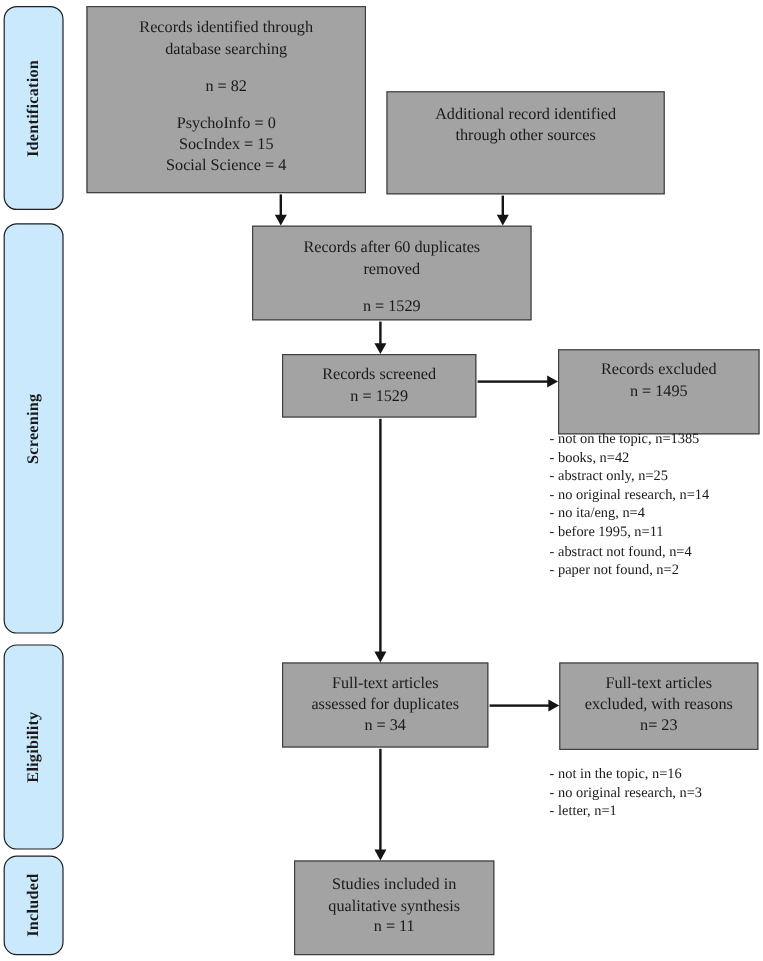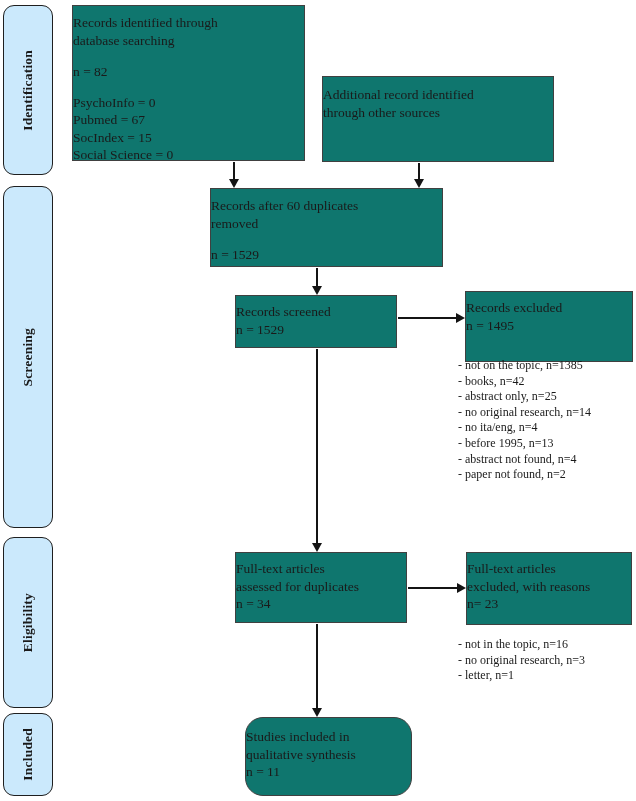--- a/index.html
+++ b/index.html
@@ -20,8 +20,8 @@
 
   
   .fbox {
-    position:absolute; background:#0f766e; border:1.6px solid #404040;
-    text-align:left; font-size:13.5px; line-height:17.5px;
+    position:absolute; background:#a3a3a3; border:1.6px solid #404040;
+    text-align:center; font-size:13.5px; line-height:17.5px;
   }
   .fbox .cnt { display:block; }
 

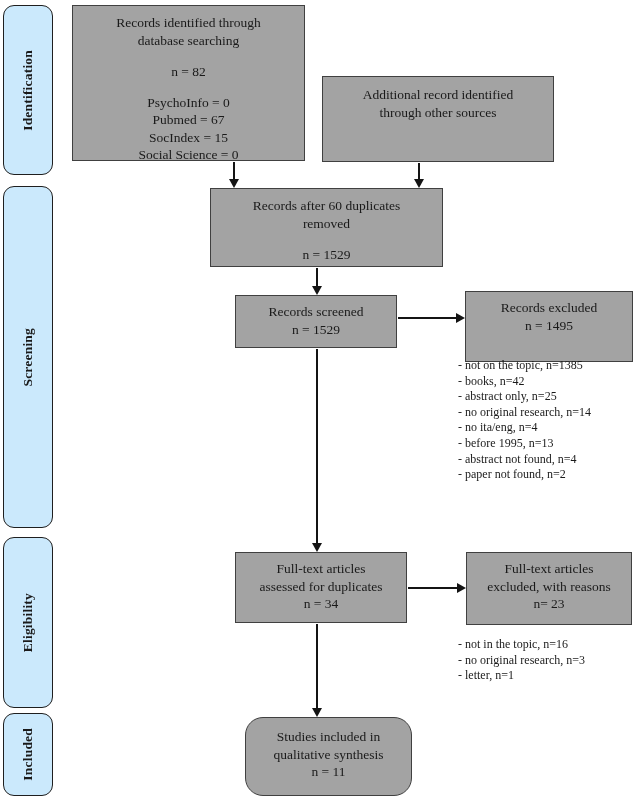--- a/index.html
+++ b/index.html
@@ -72,7 +72,6 @@
     <div>database searching</div>
     <div class="cnt mt14">n = 82</div>
     <div class="mt13">PsychoInfo = 0</div>
-    <div>Pubmed = 67</div>
     <div>SocIndex = 15</div>
     <div>Social Science = 0</div>
   </div>

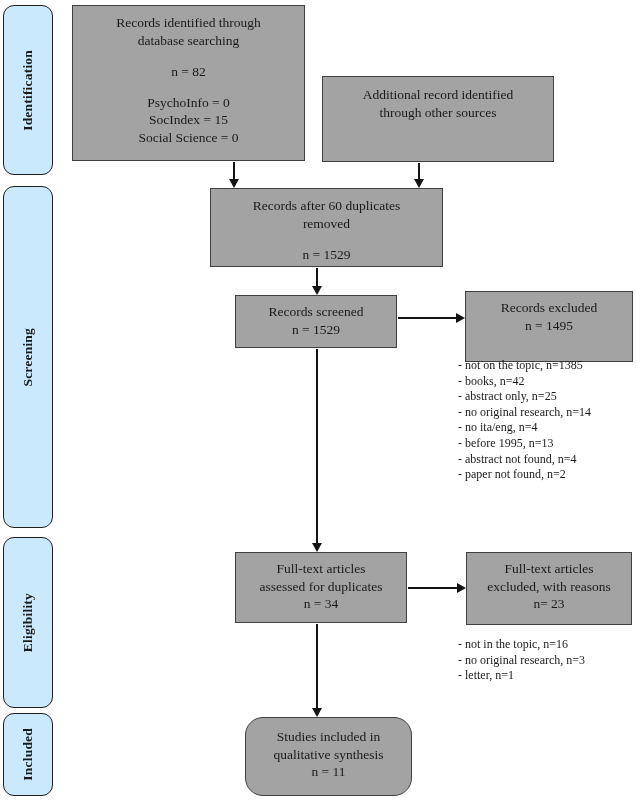--- a/index.html
+++ b/index.html
@@ -73,7 +73,7 @@
     <div class="cnt mt14">n = 82</div>
     <div class="mt13">PsychoInfo = 0</div>
     <div>SocIndex = 15</div>
-    <div>Social Science = 0</div>
+    <div>Social Science = 4</div>
   </div>
 
   <div class="fbox pt9" style="left:322px; top:76px; width:232px; height:86px;">

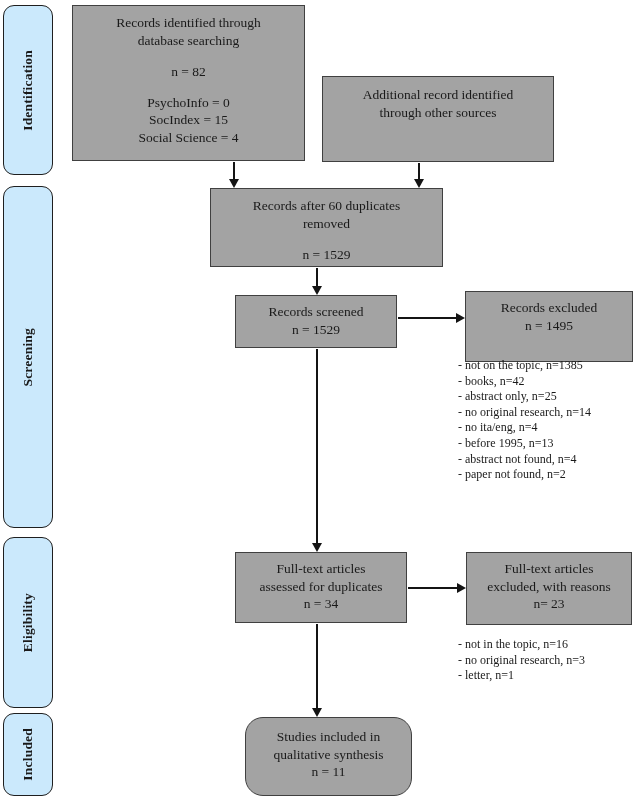--- a/index.html
+++ b/index.html
@@ -103,7 +103,7 @@
     <div>- abstract only, n=25</div>
     <div>- no original research, n=14</div>
     <div>- no ita/eng, n=4</div>
-    <div>- before 1995, n=13</div>
+    <div>- before 1995, n=11</div>
     <div>- abstract not found, n=4</div>
     <div>- paper not found, n=2</div>
   </div>

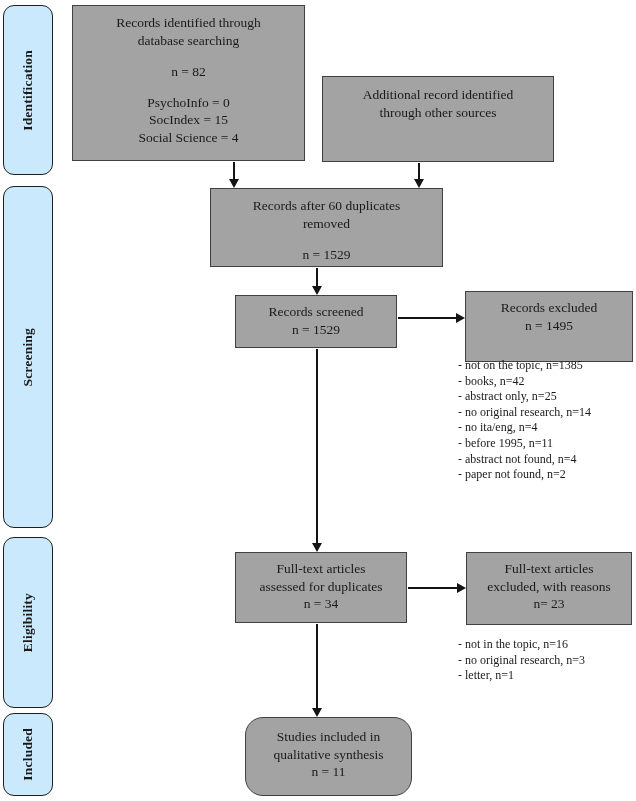--- a/index.html
+++ b/index.html
@@ -47,7 +47,7 @@
   .pt8 { padding-top:8px; }
   .pt7 { padding-top:7px; }
   .pt9 { padding-top:9px; }
-  .pt10 { padding-top:10px;border-radius:18px; }
+  .pt10 { padding-top:10px; }
 </style>
 </head>
 <body>

